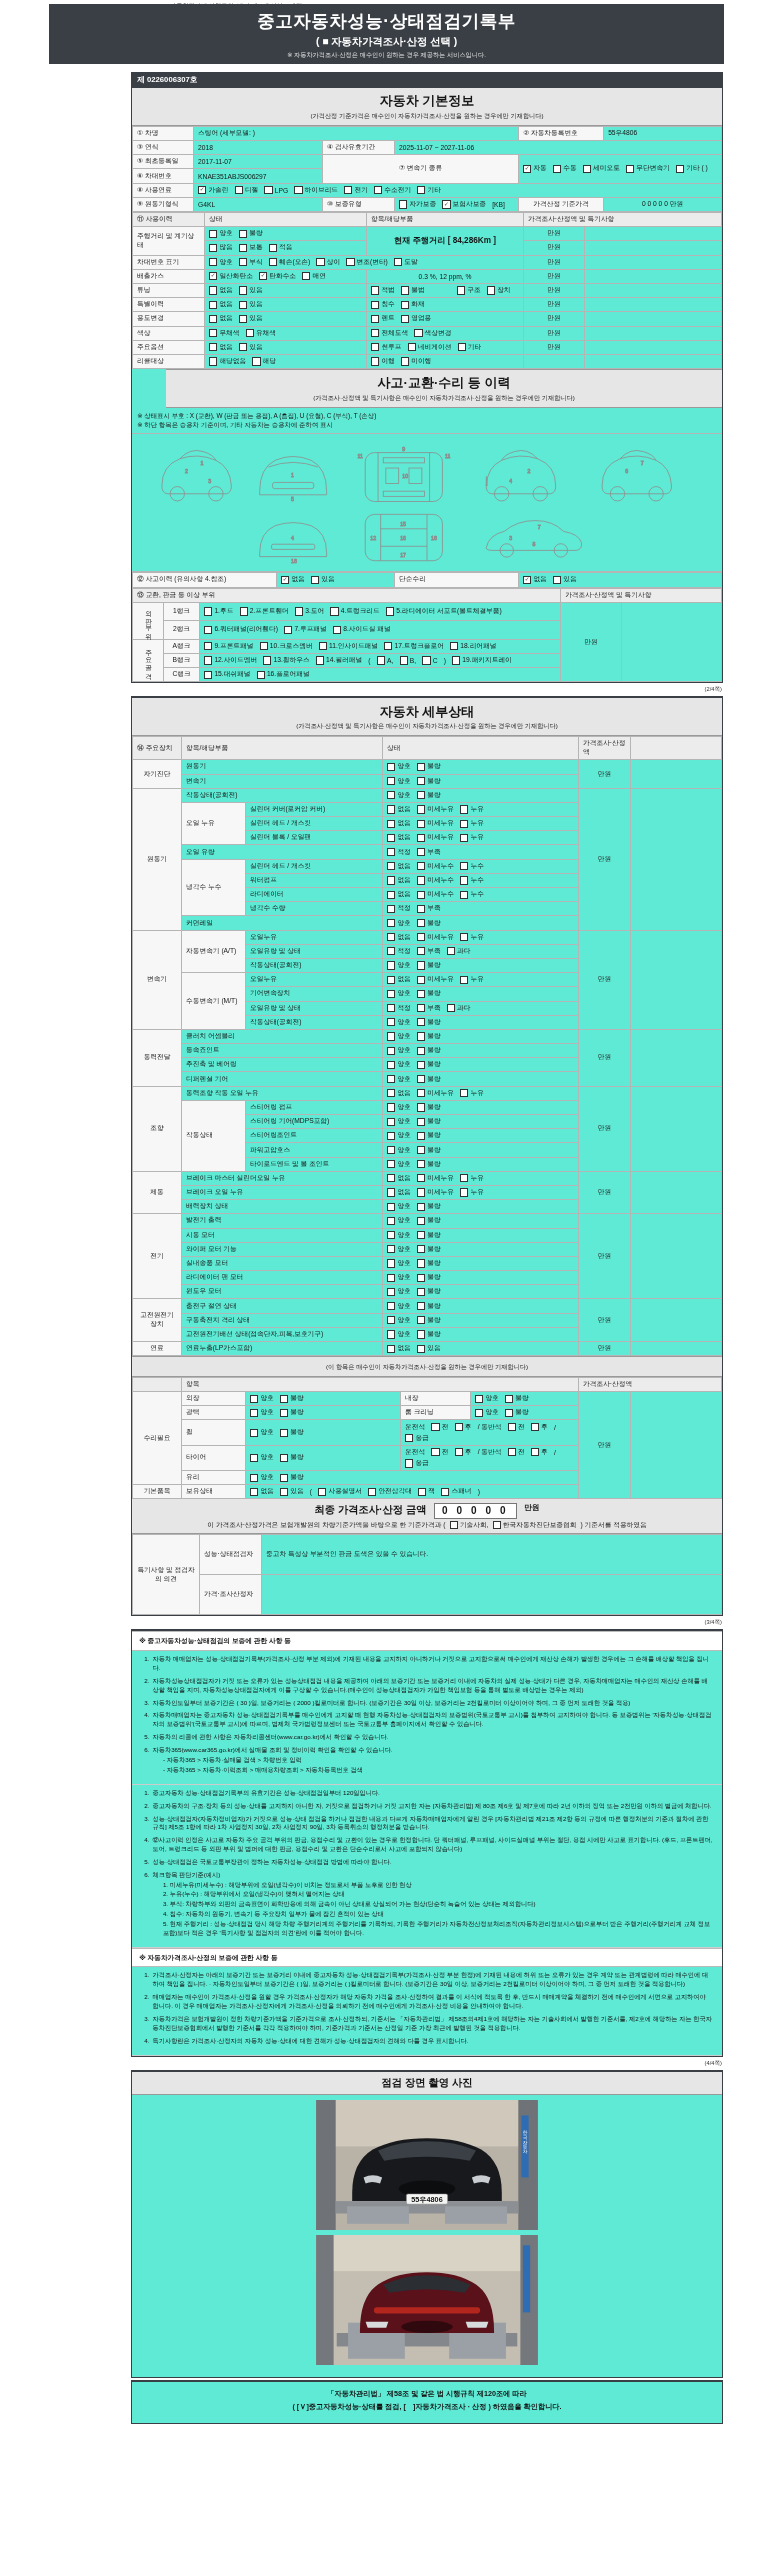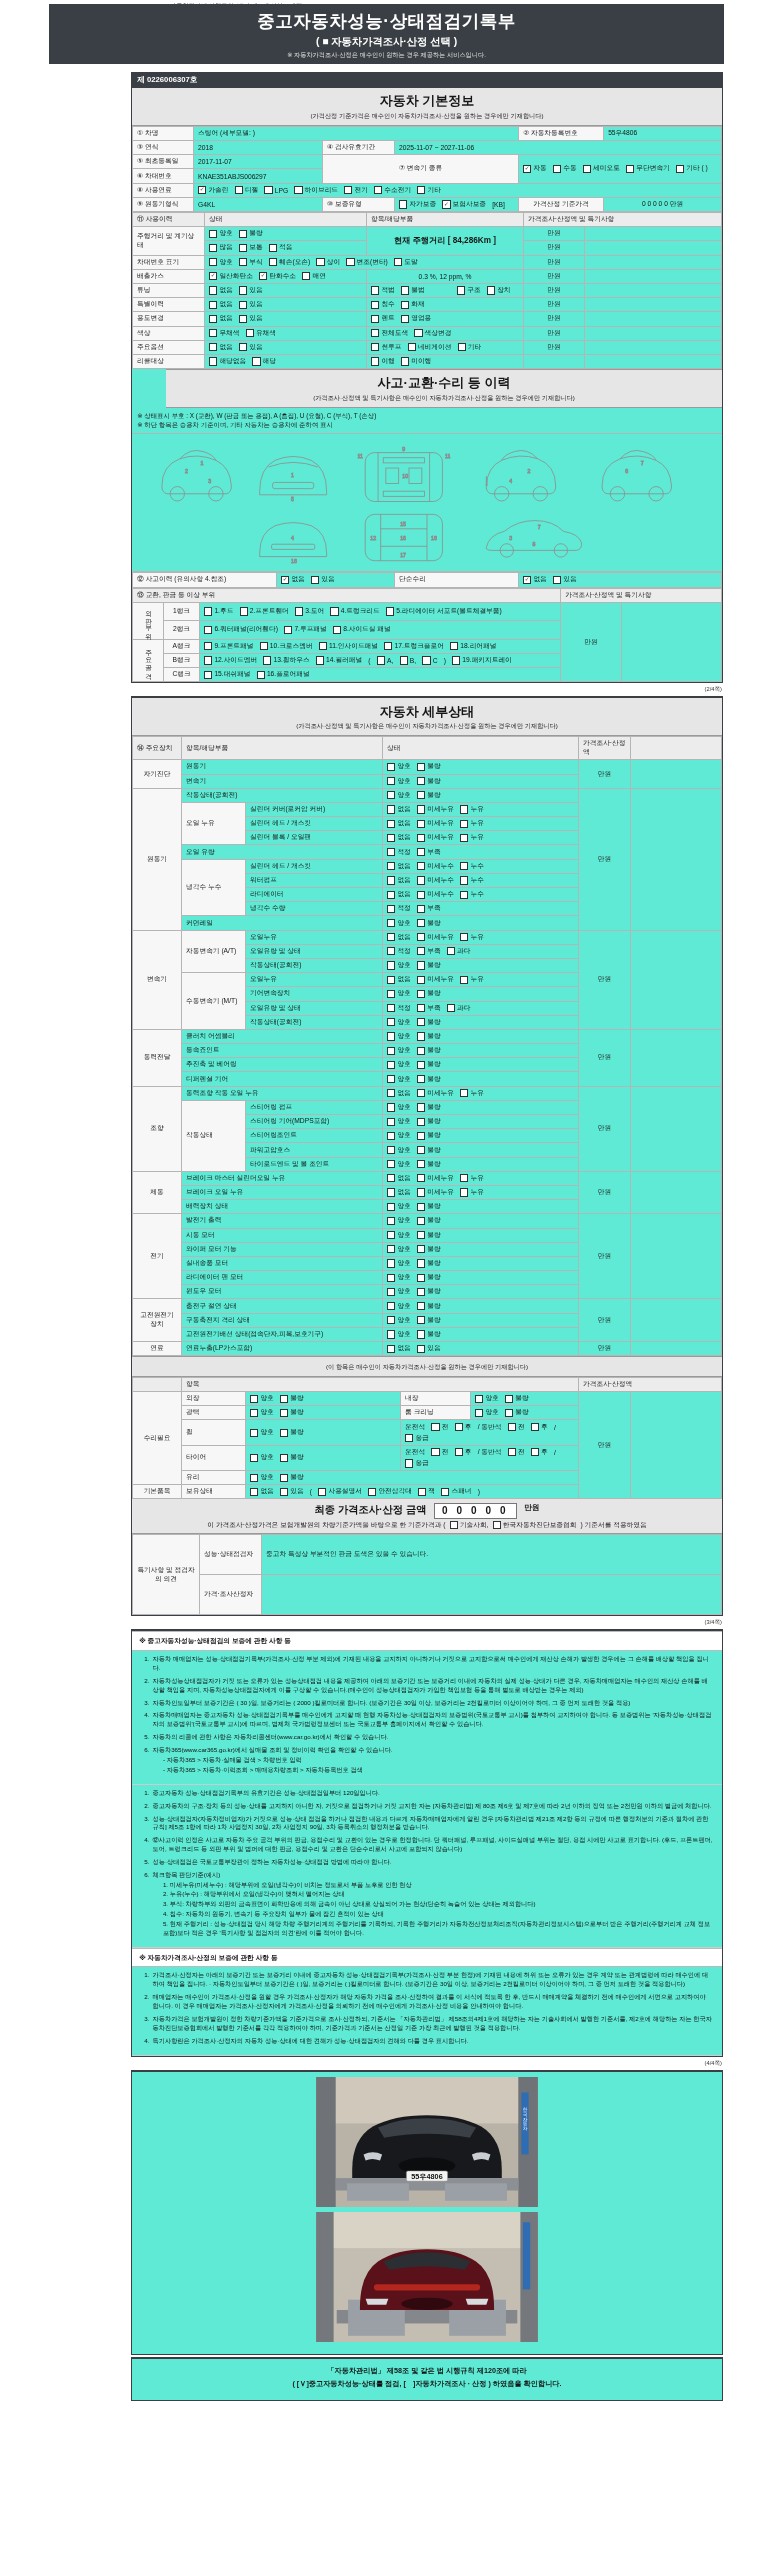--- a/index.html
+++ b/index.html
@@ -1826,6 +1826,9 @@
   <div class="marker">(4/4쪽)</div>
 
   <div class="pbox">
+    <div class="sec-hd">
+      <div class="h" style="font-size:10.3px;">점검 장면 촬영 사진</div>
+    </div>
     <div class="photoarea">
 
       <svg class="photo" width="222" height="130" viewBox="0 0 430 252">

